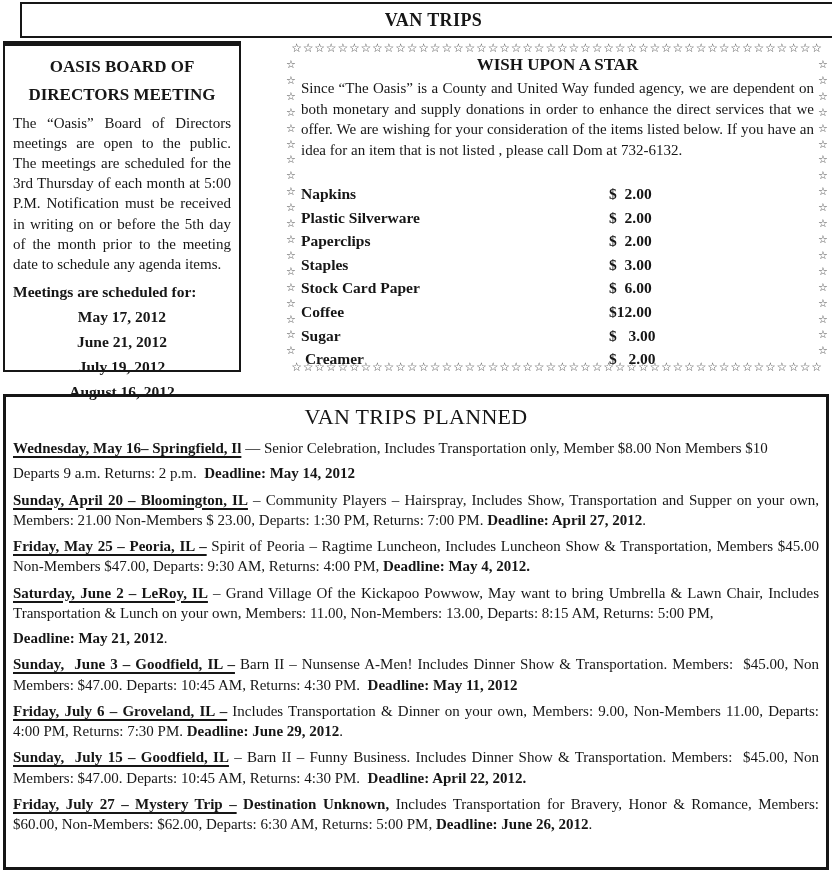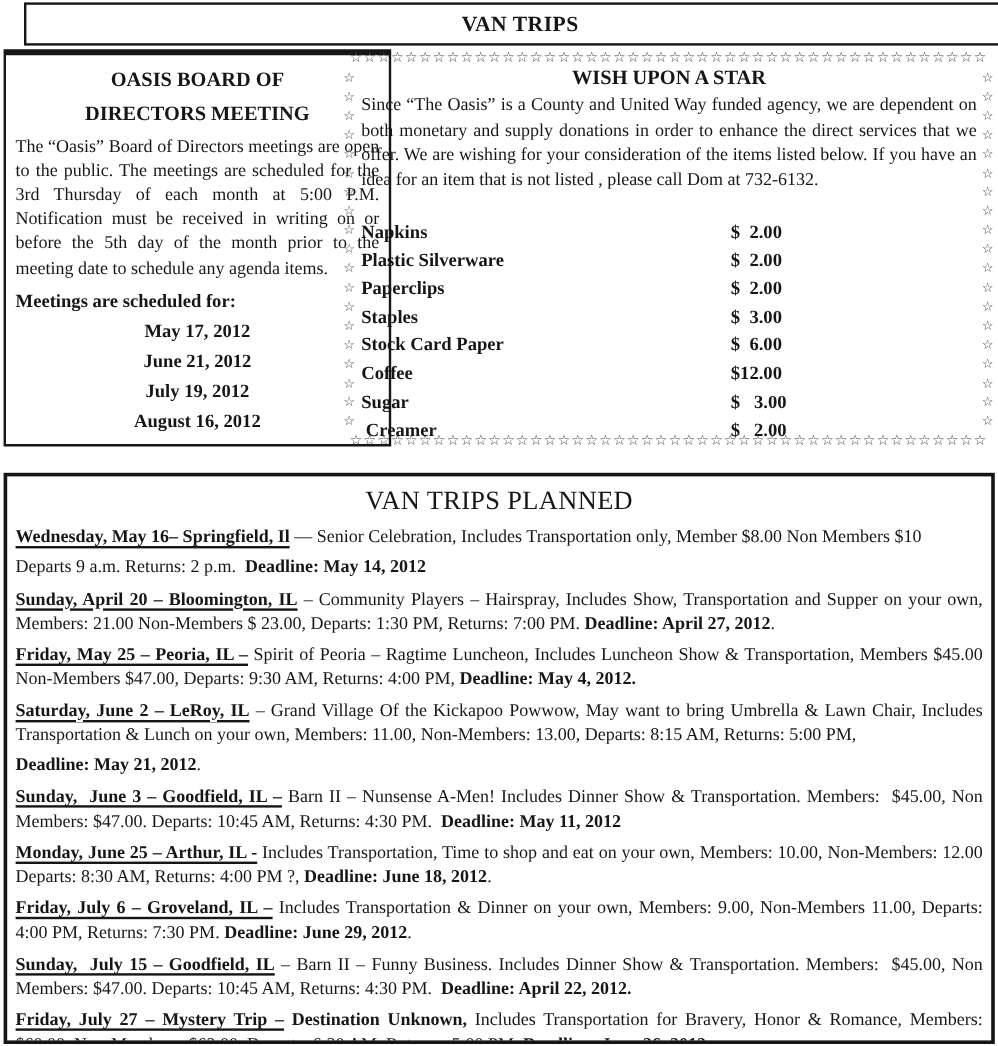--- a/index.html
+++ b/index.html
@@ -28,7 +28,7 @@
   .board-box {
     position: absolute;
     left: 3px; top: 41px;
-    width: 323px; height: 331px;
+    width: 238px; height: 331px;
     border: 2px solid #161616;
     border-top: 5px solid #161616;
     padding: 7px 8px 0 8px;

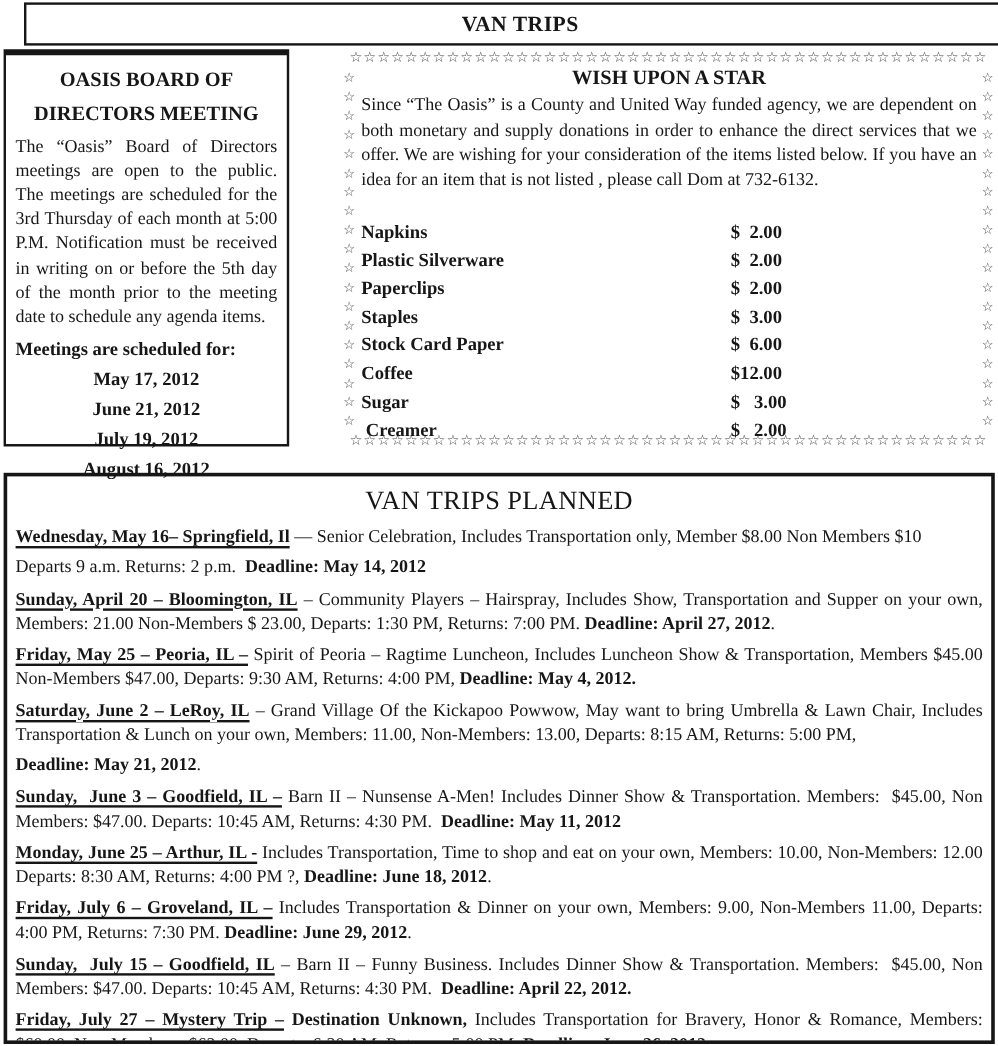--- a/index.html
+++ b/index.html
@@ -221,7 +221,6 @@
 
     <p class="trip"><span class="th">Sunday,  June 3 – Goodfield, IL –</span><span> </span><span>Barn II – Nunsense A-Men! Includes Dinner Show &amp; Transportation. Members:  $45.00, Non Members: $47.00. Departs: 10:45 AM, Returns: 4:30 PM.  </span><span class="bd">Deadline: May 11, 2012</span><span></span></p>
 
-    <p class="trip"><span class="th">Monday, June 25 – Arthur, IL -</span><span> </span><span>Includes Transportation, Time to shop and eat on your own, Members: 10.00, Non-Members: 12.00 Departs: 8:30 AM, Returns: 4:00 PM ?, </span><span class="bd">Deadline: June 18, 2012</span><span>.</span></p>
 
     <p class="trip"><span class="th">Friday, July 6 – Groveland, IL –</span><span> </span><span>Includes Transportation &amp; Dinner on your own, Members: 9.00, Non-Members 11.00, Departs: 4:00 PM, Returns: 7:30 PM. </span><span class="bd">Deadline: June 29, 2012</span><span>.</span></p>
 

